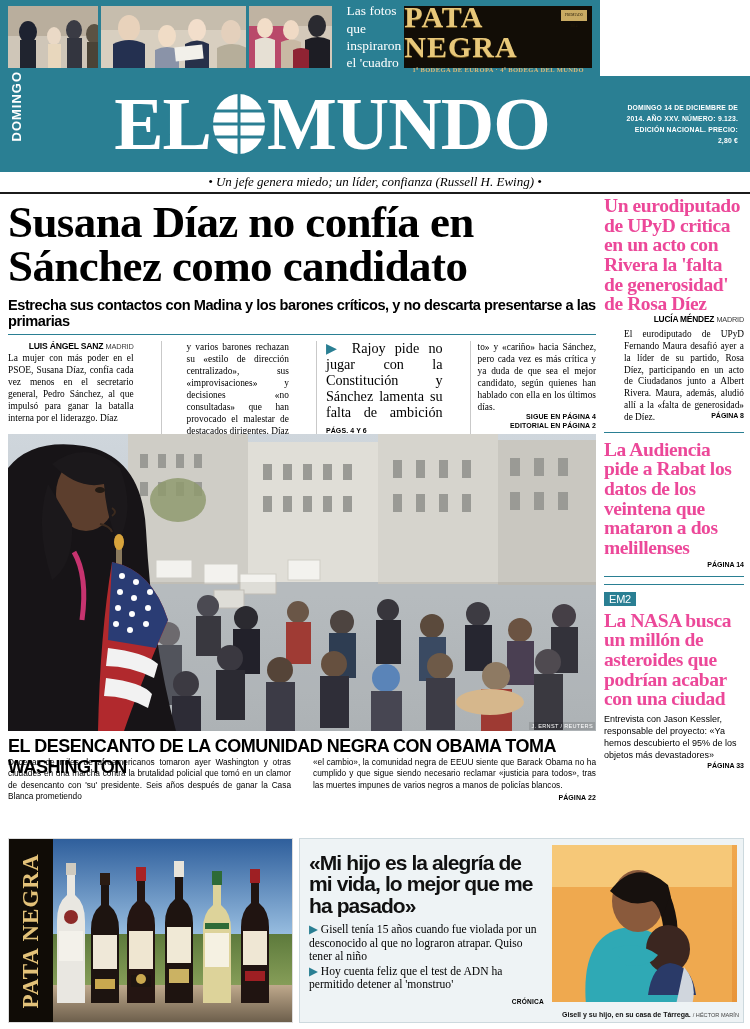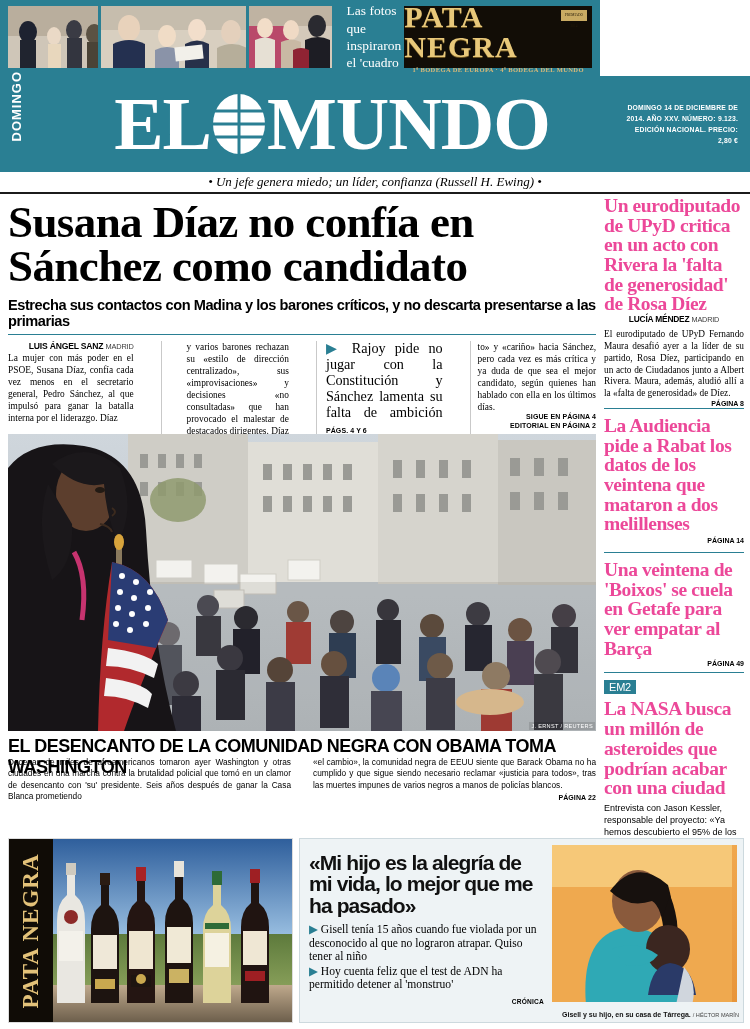--- a/index.html
+++ b/index.html
@@ -128,7 +128,7 @@
   .side-body { font-family:"Liberation Serif", serif; font-size:9.3px;
      line-height:1.27; text-align:justify; margin-top:5px; }
   .side-byline { font-family:"Liberation Sans", sans-serif; font-weight:bold;
-     font-size:8.4px; text-align:center; display:block; letter-spacing:-0.2px; }
+     font-size:8.4px; text-align:right; display:block; letter-spacing:-0.2px; }
   .side-byline .city { font-weight:normal; font-size:7.3px; color:#3a3a3a; }
   .side-rule { border-top:1.5px solid #2a7f93; margin:8px 0 7px 0; }
   .side-pag { font-family:"Liberation Sans", sans-serif; font-weight:bold;

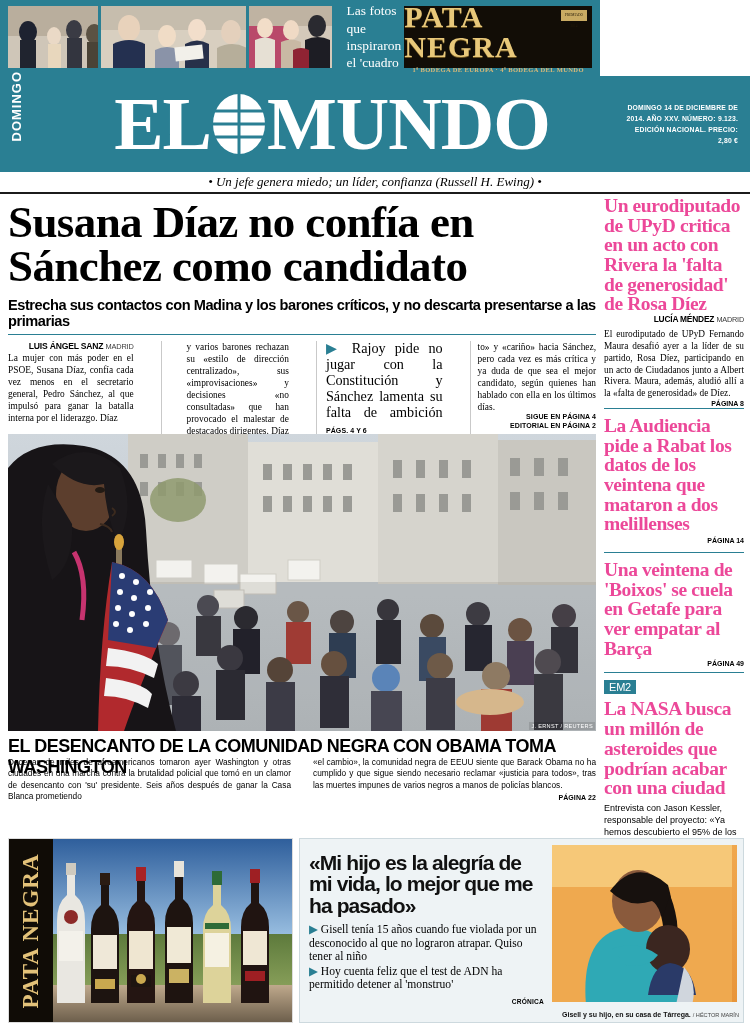--- a/index.html
+++ b/index.html
@@ -126,7 +126,7 @@
   .side-hl { font-family:"Liberation Serif", serif; font-weight:bold;
      font-size:19.5px; line-height:1.01; letter-spacing:-0.4px; color:#ec4899; }
   .side-body { font-family:"Liberation Serif", serif; font-size:9.3px;
-     line-height:1.27; text-align:justify; margin-top:5px; }
+     line-height:1.27; text-align:justify; margin-top:5px;margin-left:20px; }
   .side-byline { font-family:"Liberation Sans", sans-serif; font-weight:bold;
      font-size:8.4px; text-align:right; display:block; letter-spacing:-0.2px; }
   .side-byline .city { font-weight:normal; font-size:7.3px; color:#3a3a3a; }

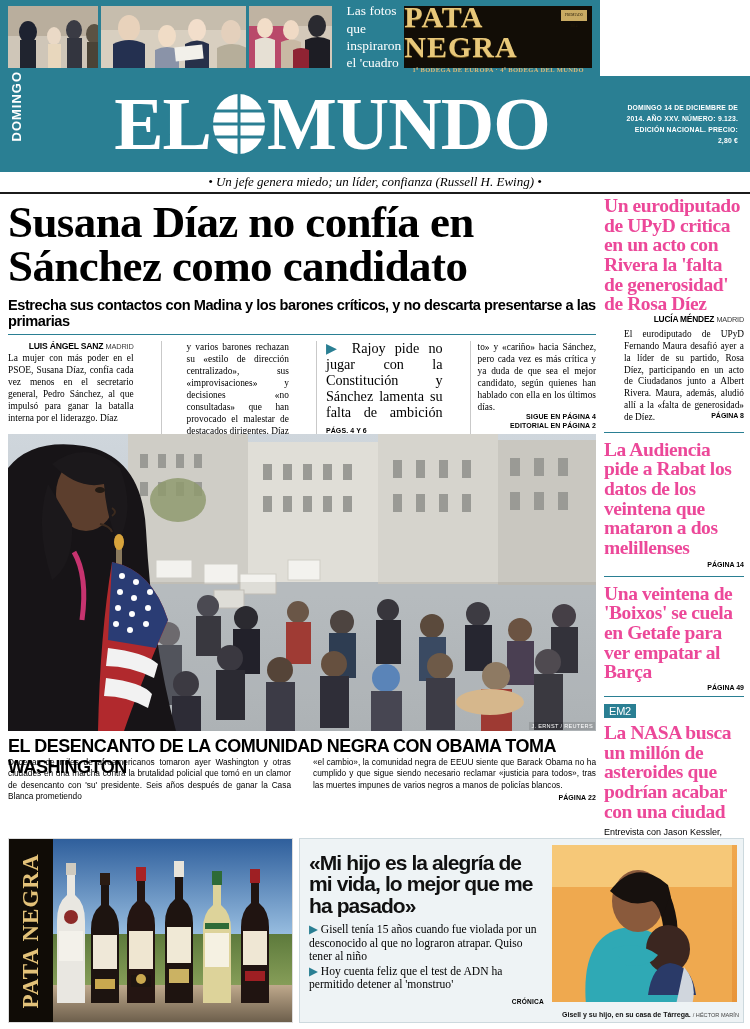--- a/index.html
+++ b/index.html
@@ -460,10 +460,6 @@
 
     <div class="side-rule"></div>
 
-    <div>
-      <div class="side-hl">Una veintena de 'Boixos' se cuela en Getafe para ver empatar al Barça</div>
-      <span class="side-pag" style="margin-top:2px;">PÁGINA 49</span>
-    </div>
 
     <div class="side-rule" style="margin:5px 0 4px 0;"></div>
 

